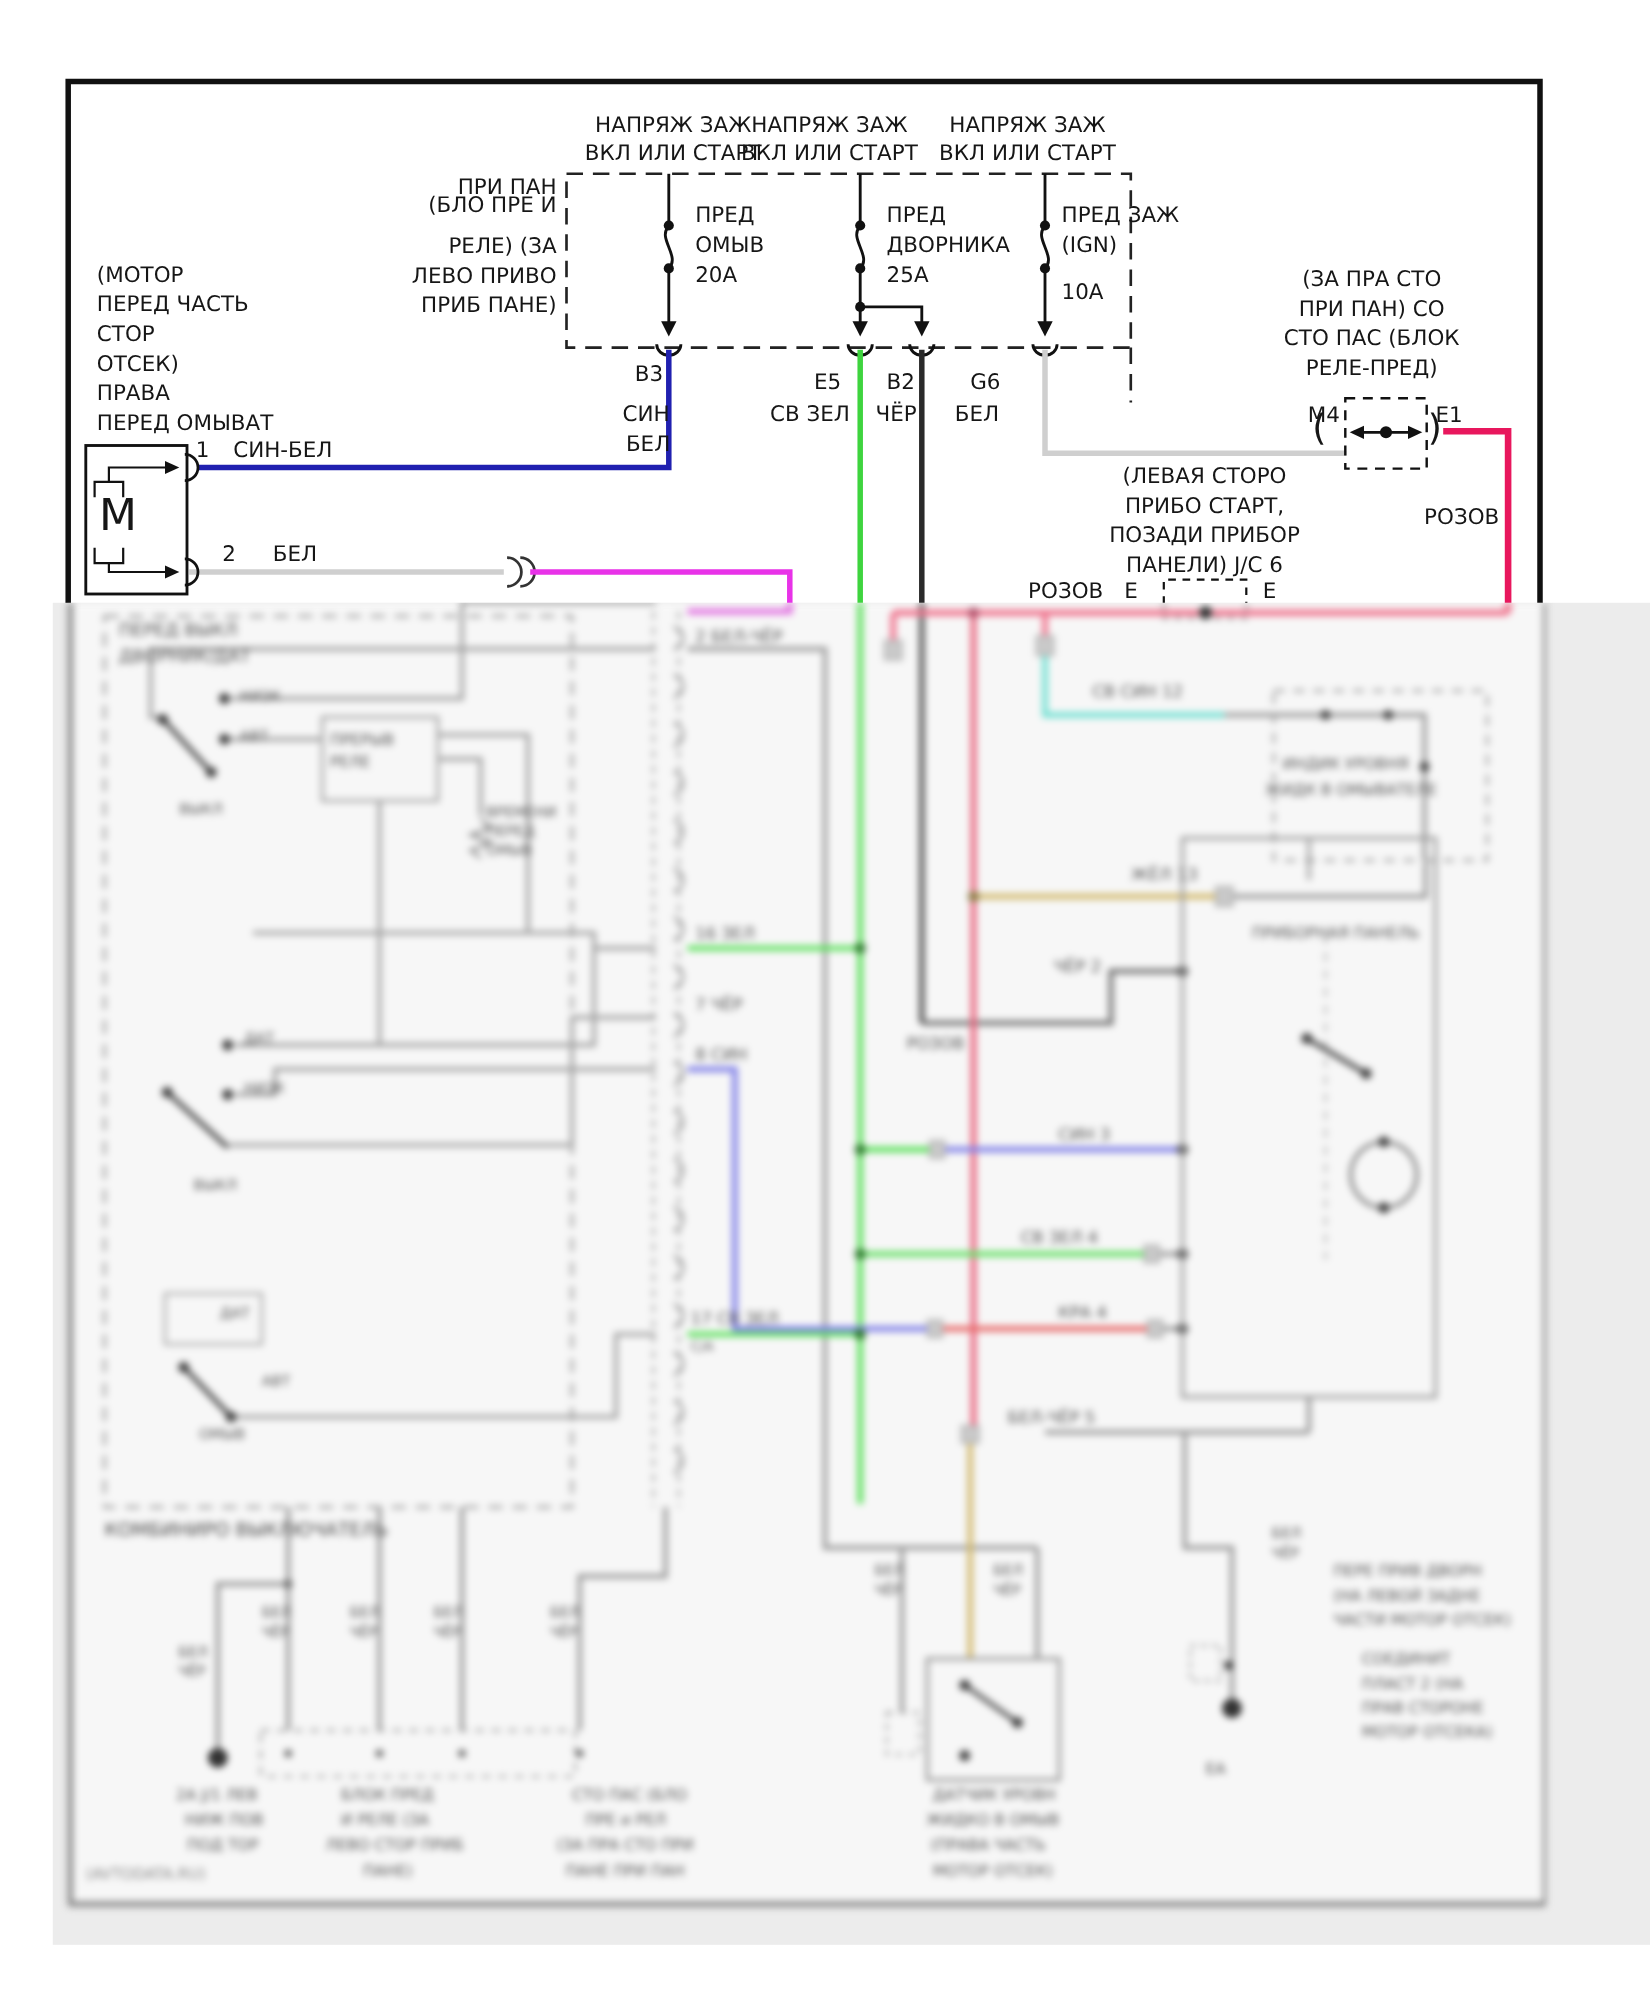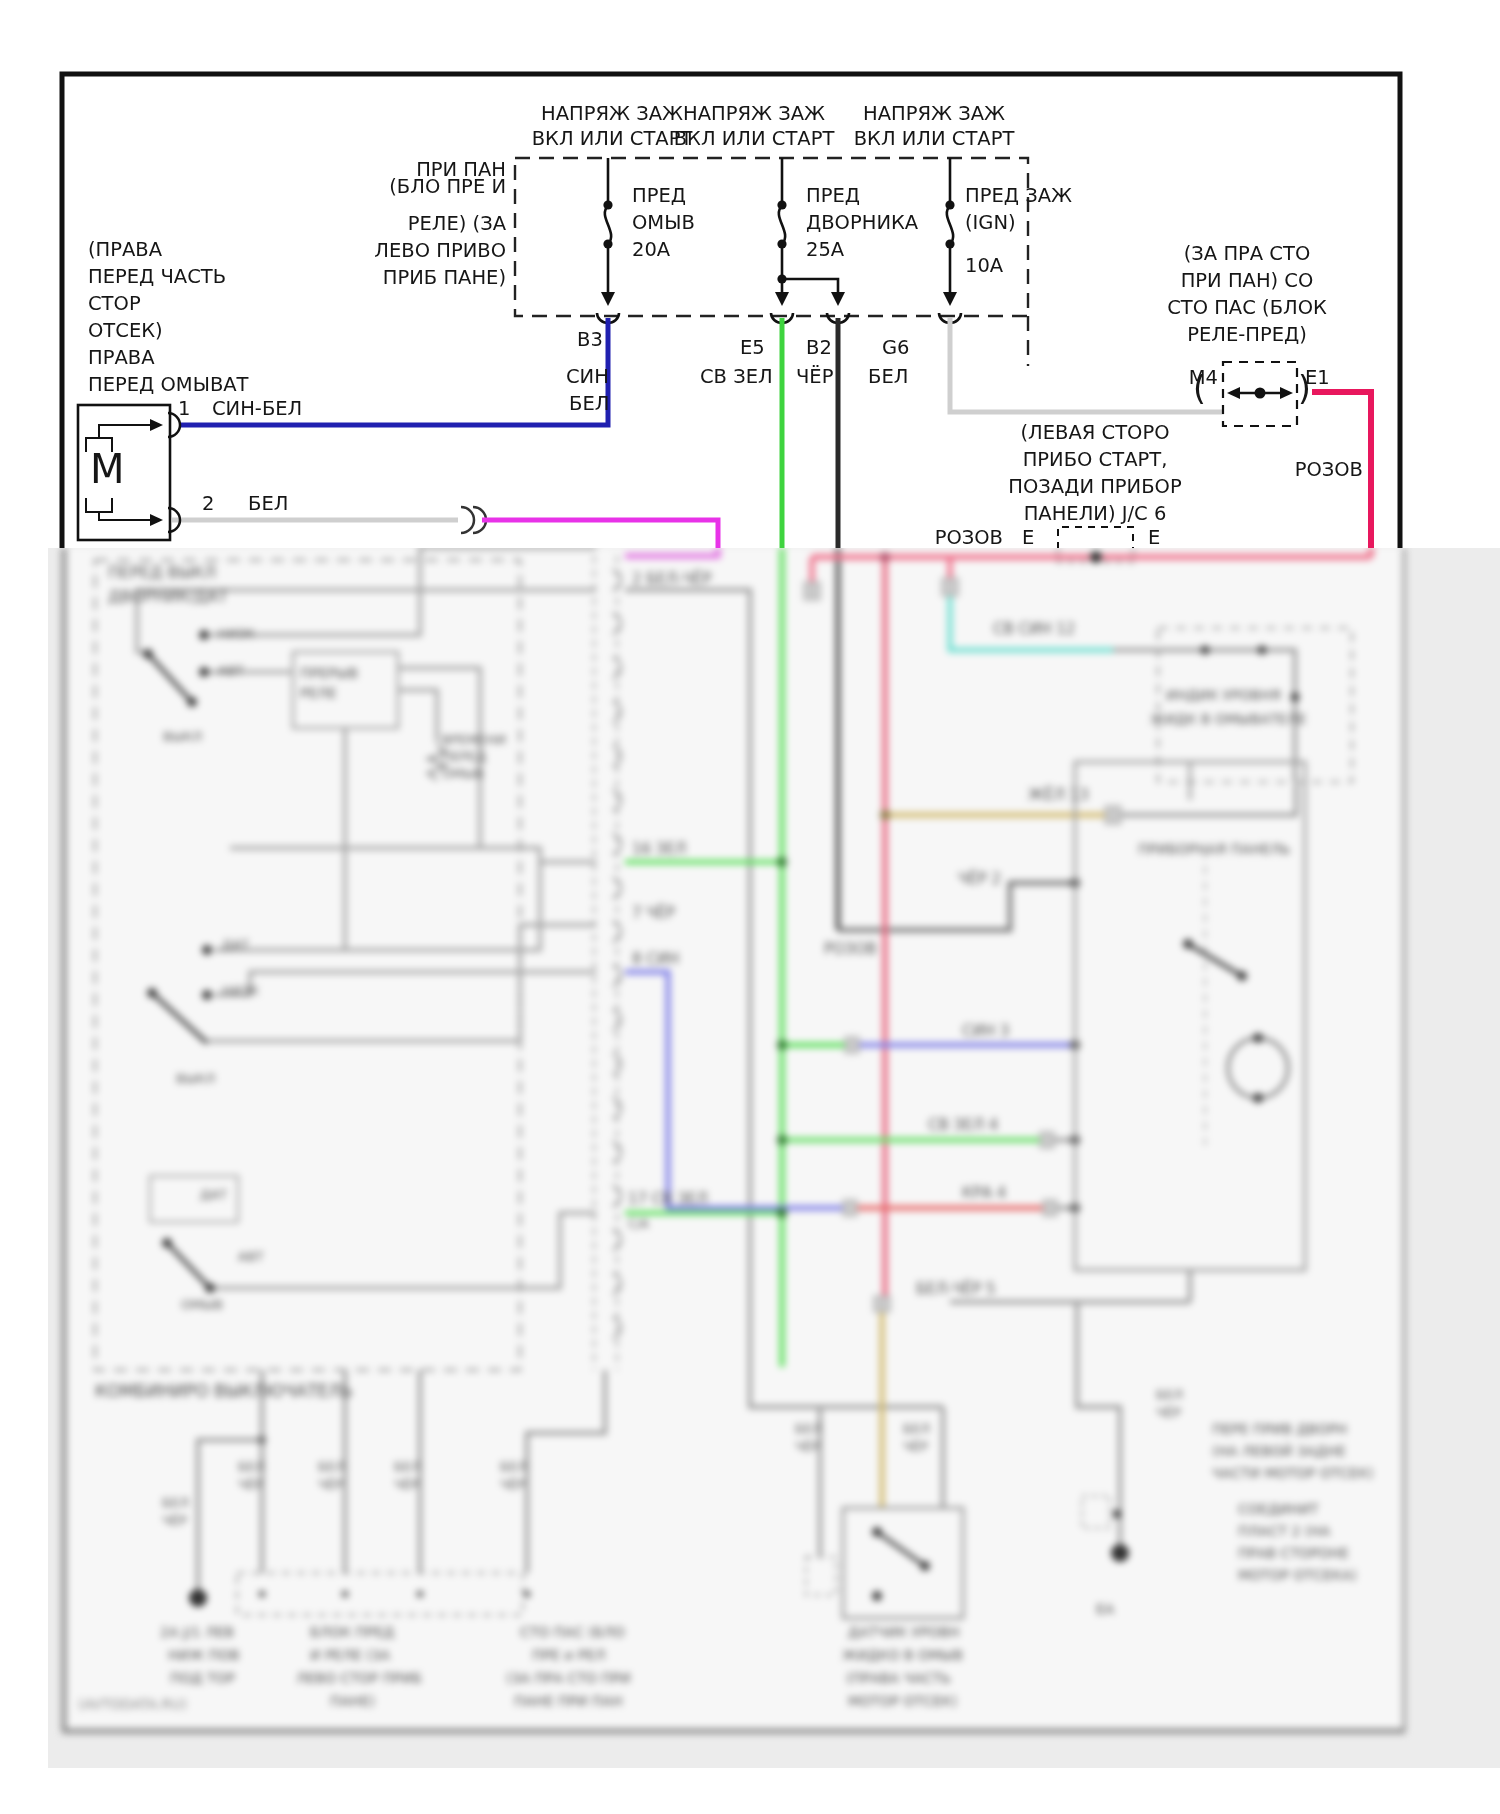--- a/index.html
+++ b/index.html
@@ -157,7 +157,7 @@
     <div class="L" style="left:796px;top:367px">ЧЁР</div>
     <div class="L" style="left:868px;top:367px">БЕЛ</div>
 
-    <div class="L" style="left:88px;top:240px">(ПРАВА</div>
+    <div class="L" style="left:88px;top:240px">(МОТОР</div>
     <div class="L" style="left:88px;top:267px">ПЕРЕД ЧАСТЬ</div>
     <div class="L" style="left:88px;top:294px">СТОР</div>
     <div class="L" style="left:88px;top:321px">ОТСЕК)</div>

